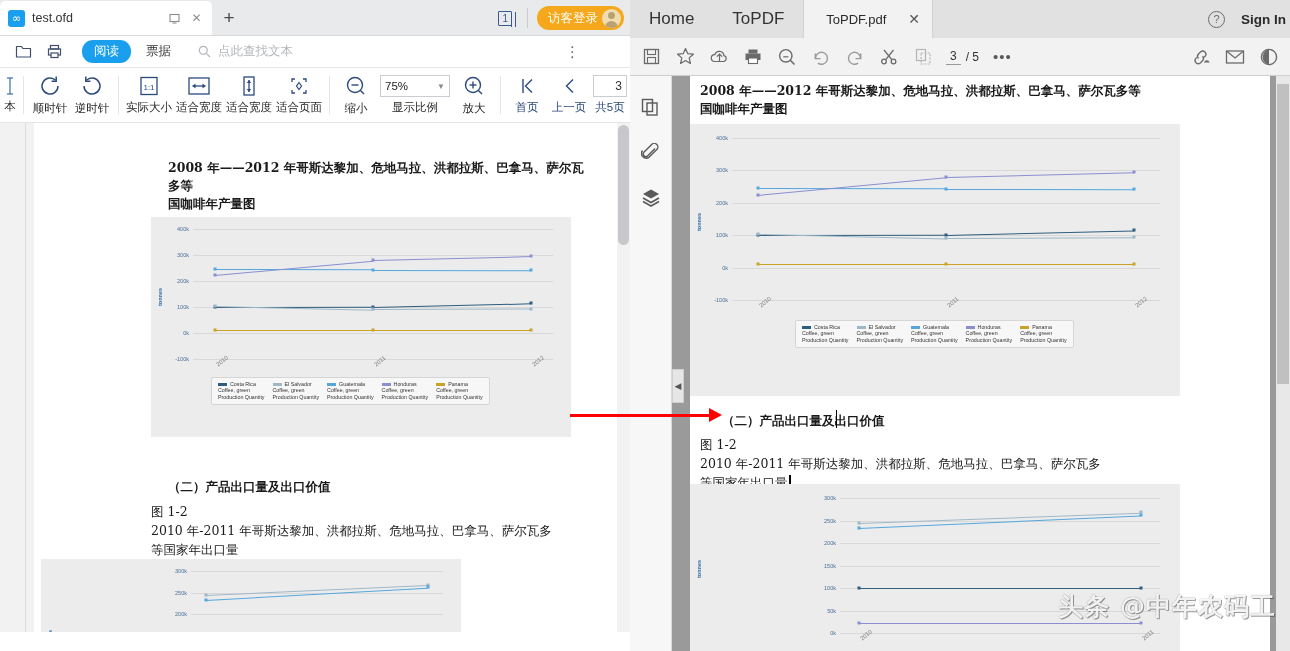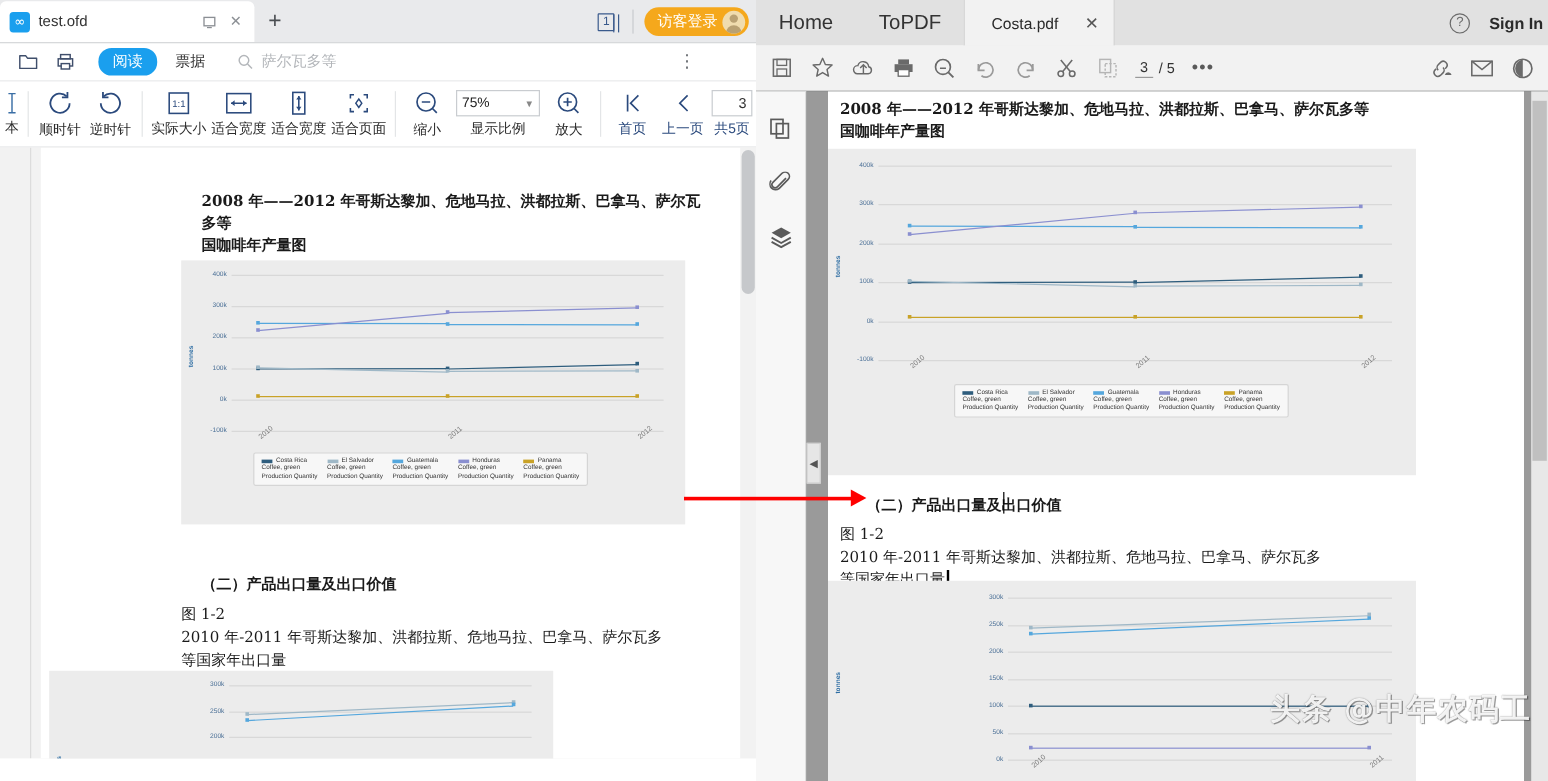--- a/index.html
+++ b/index.html
@@ -482,7 +482,7 @@
       <div class="ac-navtab">Home</div>
       <div class="ac-navtab">ToPDF</div>
       <div class="ac-doctab">
-        <span>Costa.pdf</span>
+        <span>ToPDF.pdf</span>
         <span class="x">✕</span>
       </div>
       <div class="ac-tabbar-right">

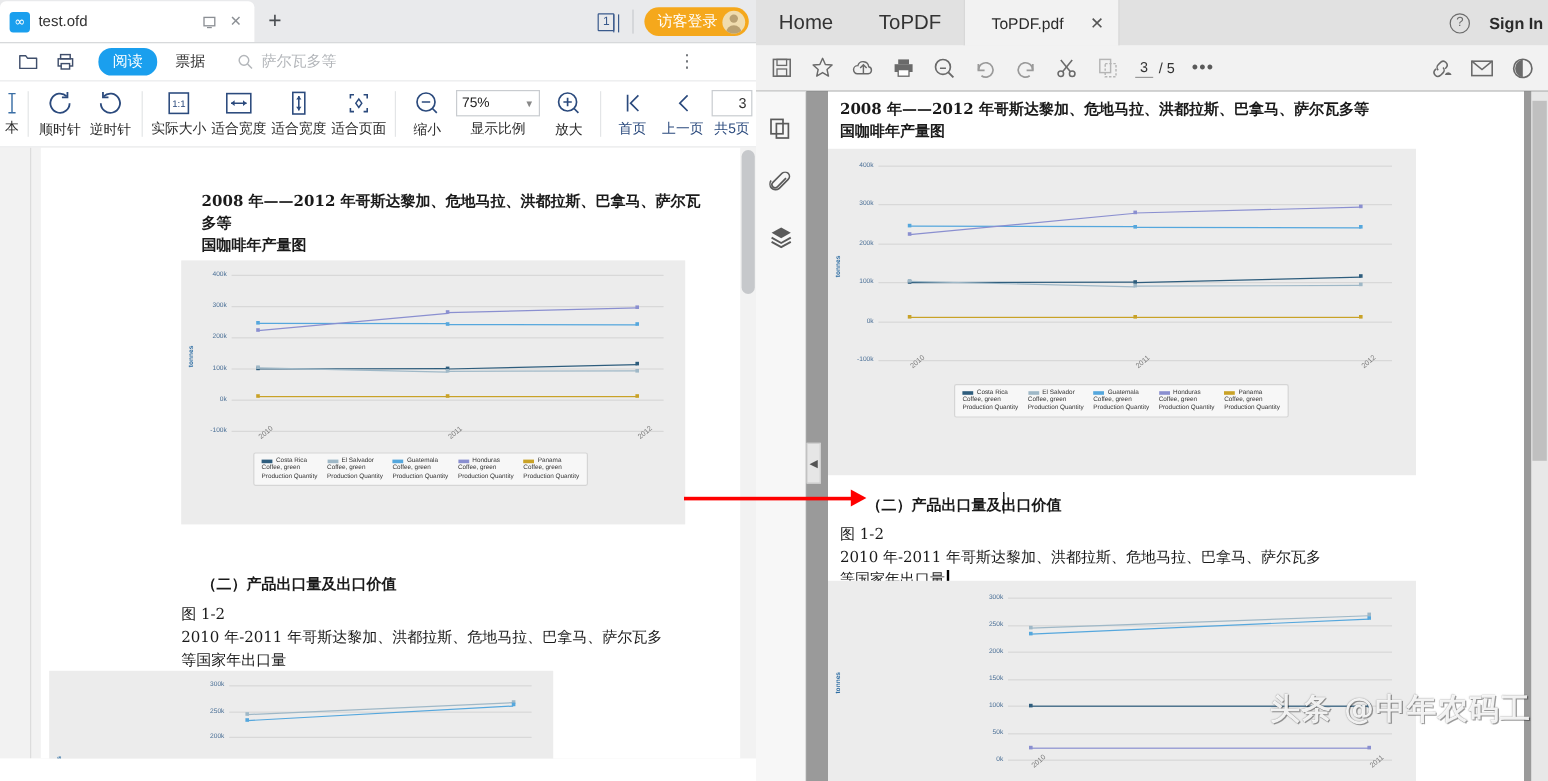--- a/index.html
+++ b/index.html
@@ -233,7 +233,7 @@
             <circle cx="5.3" cy="5.3" r="4" fill="none" stroke="#b3b6ba" stroke-width="1.2"></circle>
             <line x1="8.3" y1="8.3" x2="12" y2="12" stroke="#b3b6ba" stroke-width="1.2"></line>
           </svg>
-        <span>萨尔瓦多等</span>
+        <span>点此查找文本</span>
       </span>
       <span class="kebab">⋮</span>
     </div>

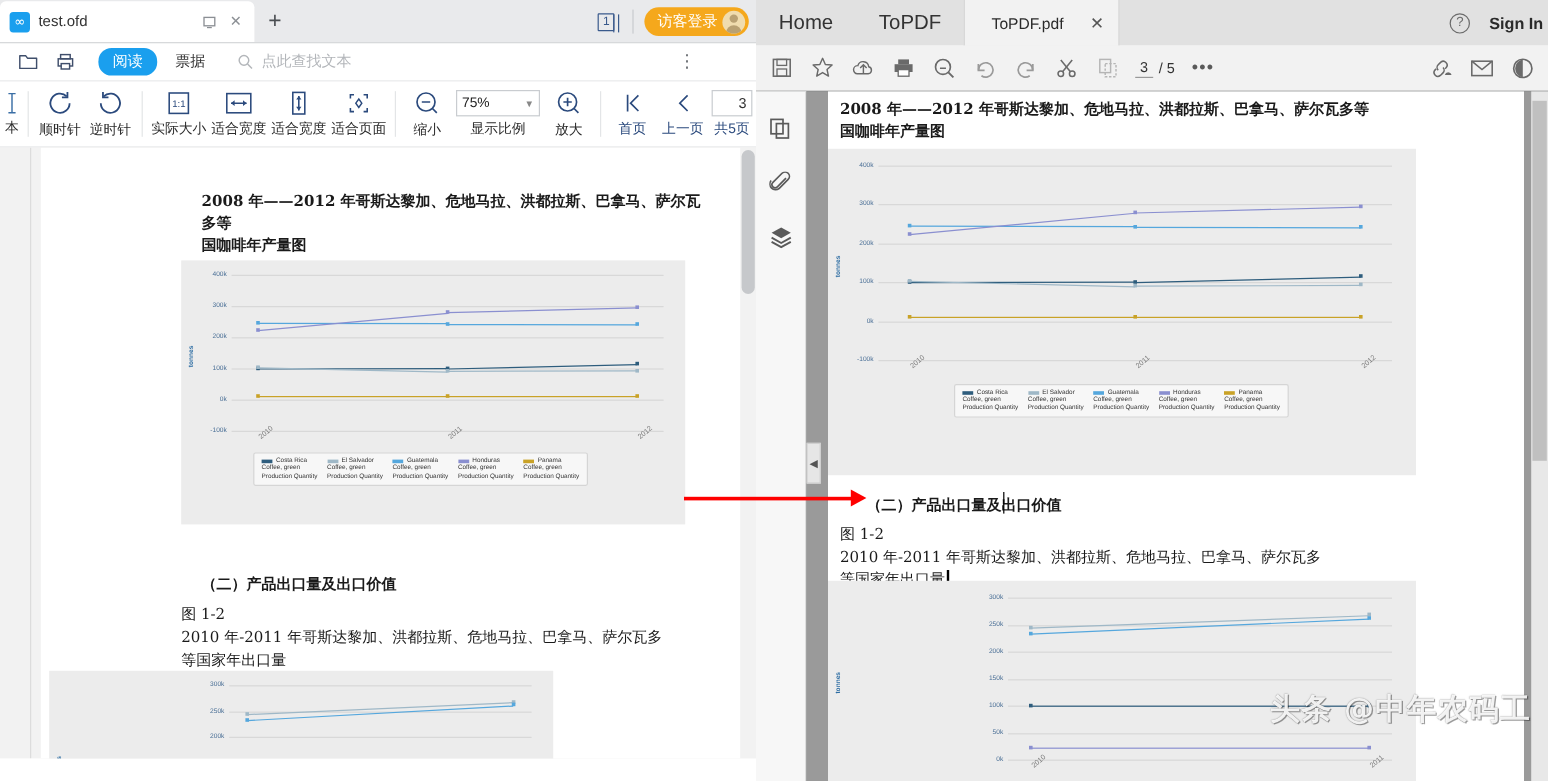--- a/index.html
+++ b/index.html
@@ -750,7 +750,7 @@
       </div>
     </div>
 
-    <div class="watermark" style="right:14px; bottom:44px;margin-left:30px;">头条 @中年农码工</div>
+    <div class="watermark" style="right:14px; bottom:28px;margin-left:30px;">头条 @中年农码工</div>
   </div>
 
   <div class="red-arrow" style="left:570px; top:414px; width:140px;"></div>

